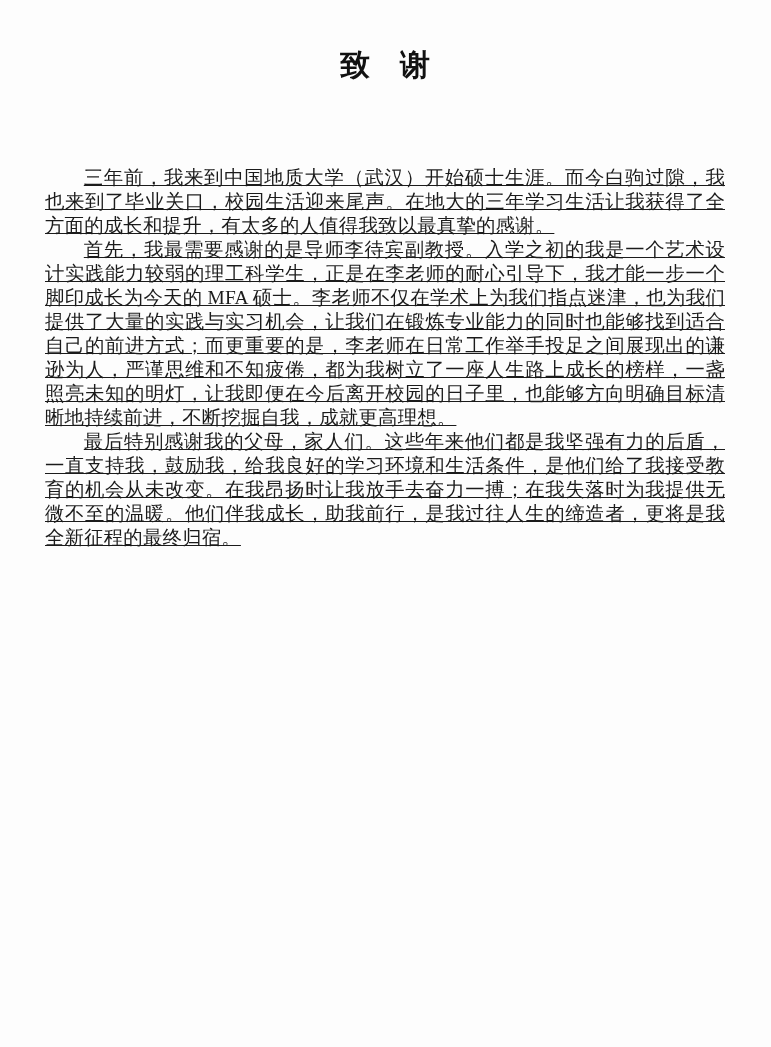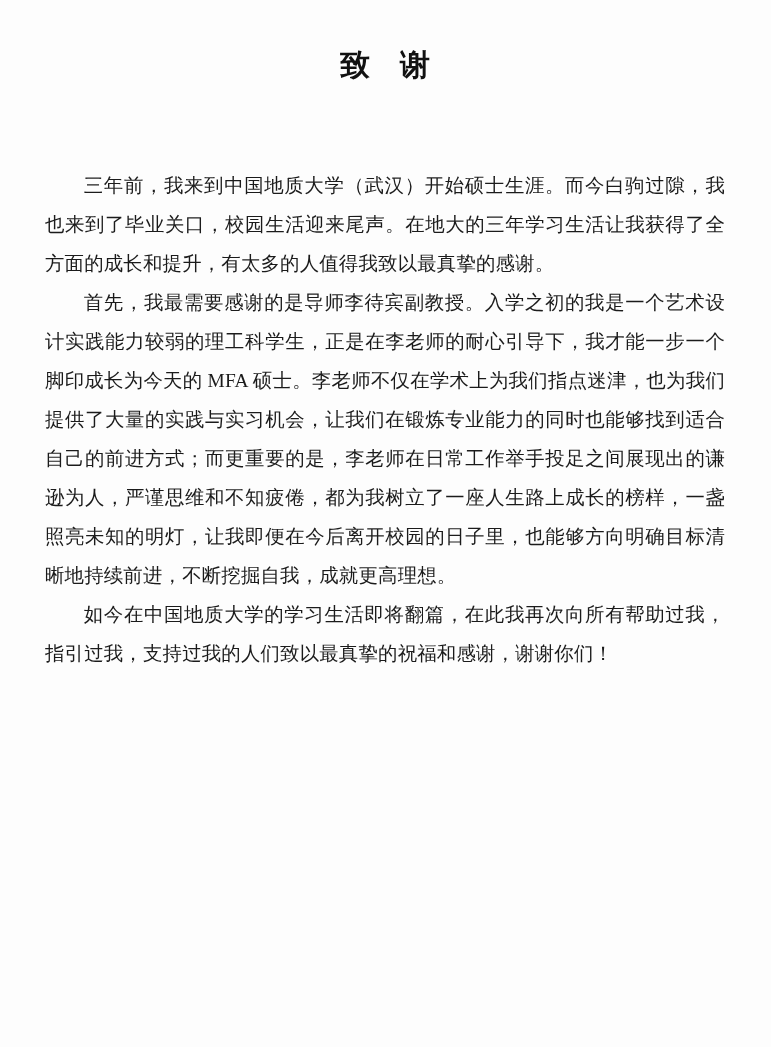--- a/index.html
+++ b/index.html
@@ -30,12 +30,13 @@
   .body-text p {
     margin: 0;
     font-size: 19.4px;
-    line-height: 39px;
+    line-height: 24px;
     text-align: justify;
     text-justify: inter-ideograph;
     text-indent: 2em;
     letter-spacing: 0.2px;
     word-break: break-all;
+    text-decoration: underline;
   }
 </style>
 </head>

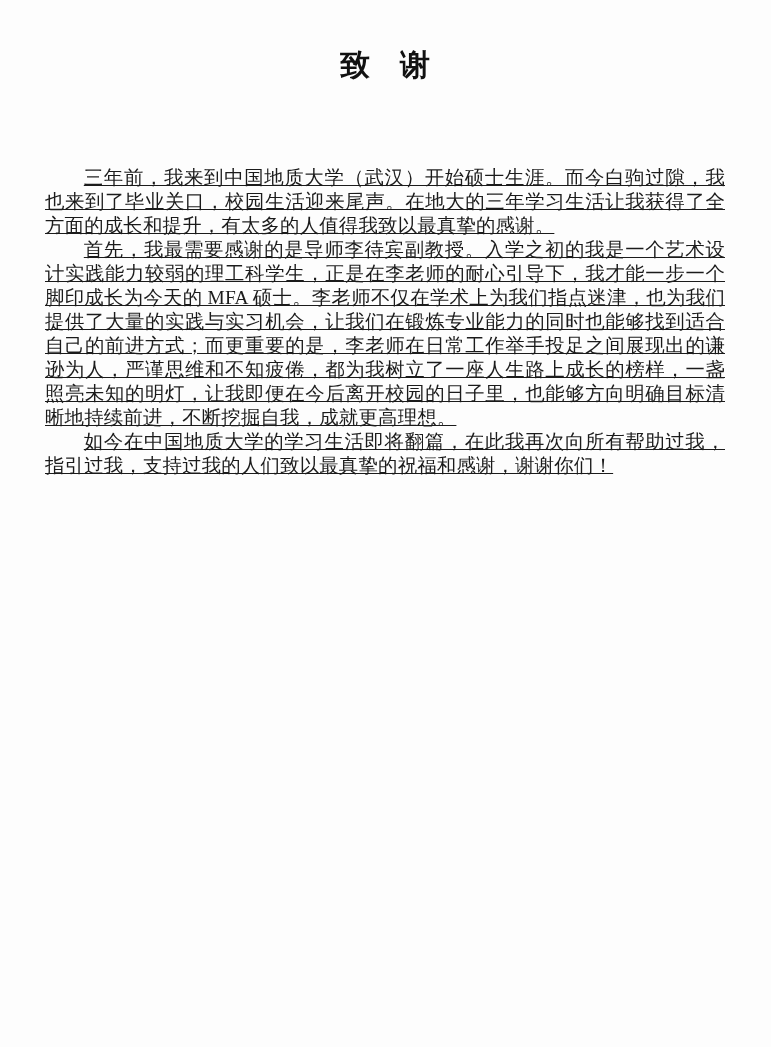--- a/index.html
+++ b/index.html
@@ -48,6 +48,7 @@
   <div class="body-text">
     <p>三年前，我来到中国地质大学（武汉）开始硕士生涯。而今白驹过隙，我也来到了毕业关口，校园生活迎来尾声。在地大的三年学习生活让我获得了全方面的成长和提升，有太多的人值得我致以最真挚的感谢。</p>
     <p>首先，我最需要感谢的是导师李待宾副教授。入学之初的我是一个艺术设计实践能力较弱的理工科学生，正是在李老师的耐心引导下，我才能一步一个脚印成长为今天的 MFA 硕士。李老师不仅在学术上为我们指点迷津，也为我们提供了大量的实践与实习机会，让我们在锻炼专业能力的同时也能够找到适合自己的前进方式；而更重要的是，李老师在日常工作举手投足之间展现出的谦逊为人，严谨思维和不知疲倦，都为我树立了一座人生路上成长的榜样，一盏照亮未知的明灯，让我即便在今后离开校园的日子里，也能够方向明确目标清晰地持续前进，不断挖掘自我，成就更高理想。</p>
+    <p>最后特别感谢我的父母，家人们。这些年来他们都是我坚强有力的后盾，一直支持我，鼓励我，给我良好的学习环境和生活条件，是他们给了我接受教育的机会从未改变。在我昂扬时让我放手去奋力一搏；在我失落时为我提供无微不至的温暖。他们伴我成长，助我前行，是我过往人生的缔造者，更将是我全新征程的最终归宿。</p>
     <p>如今在中国地质大学的学习生活即将翻篇，在此我再次向所有帮助过我，指引过我，支持过我的人们致以最真挚的祝福和感谢，谢谢你们！</p>
   </div>
 </div>

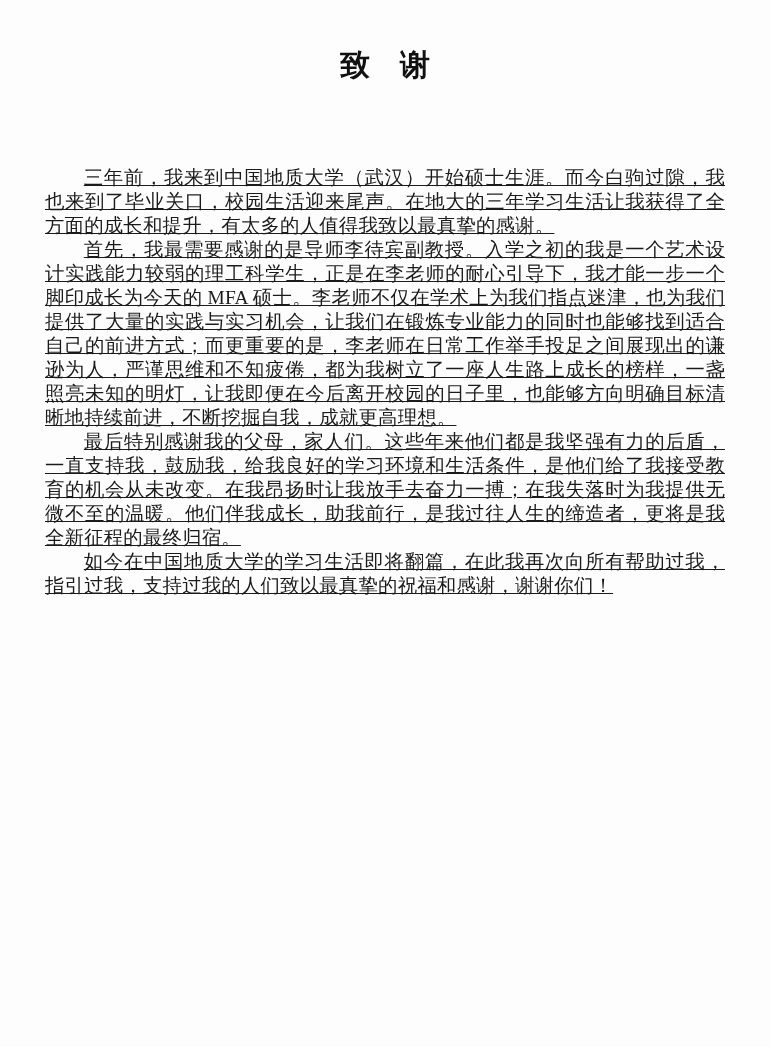--- a/index.html
+++ b/index.html
@@ -49,7 +49,6 @@
     <p>三年前，我来到中国地质大学（武汉）开始硕士生涯。而今白驹过隙，我也来到了毕业关口，校园生活迎来尾声。在地大的三年学习生活让我获得了全方面的成长和提升，有太多的人值得我致以最真挚的感谢。</p>
     <p>首先，我最需要感谢的是导师李待宾副教授。入学之初的我是一个艺术设计实践能力较弱的理工科学生，正是在李老师的耐心引导下，我才能一步一个脚印成长为今天的 MFA 硕士。李老师不仅在学术上为我们指点迷津，也为我们提供了大量的实践与实习机会，让我们在锻炼专业能力的同时也能够找到适合自己的前进方式；而更重要的是，李老师在日常工作举手投足之间展现出的谦逊为人，严谨思维和不知疲倦，都为我树立了一座人生路上成长的榜样，一盏照亮未知的明灯，让我即便在今后离开校园的日子里，也能够方向明确目标清晰地持续前进，不断挖掘自我，成就更高理想。</p>
     <p>最后特别感谢我的父母，家人们。这些年来他们都是我坚强有力的后盾，一直支持我，鼓励我，给我良好的学习环境和生活条件，是他们给了我接受教育的机会从未改变。在我昂扬时让我放手去奋力一搏；在我失落时为我提供无微不至的温暖。他们伴我成长，助我前行，是我过往人生的缔造者，更将是我全新征程的最终归宿。</p>
-    <p>如今在中国地质大学的学习生活即将翻篇，在此我再次向所有帮助过我，指引过我，支持过我的人们致以最真挚的祝福和感谢，谢谢你们！</p>
   </div>
 </div>
 

